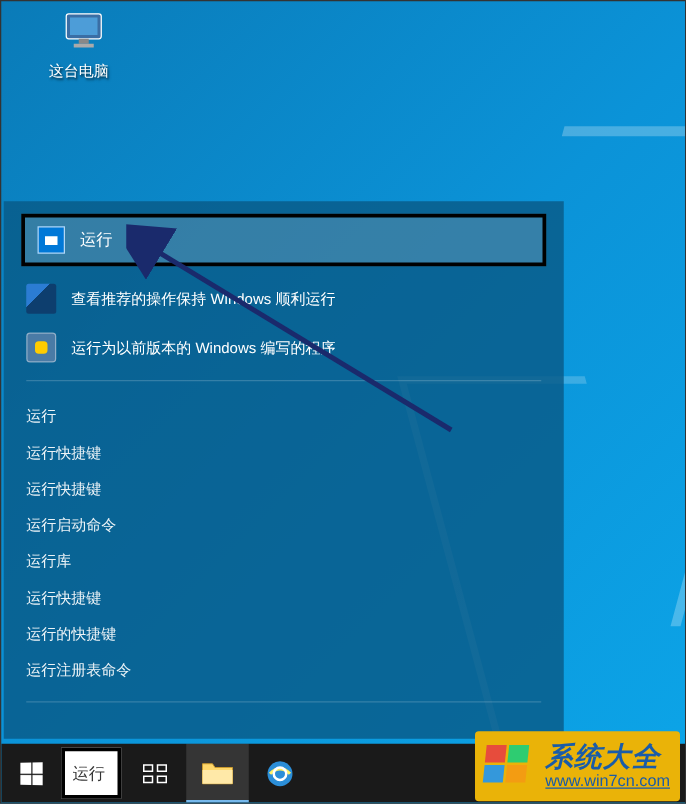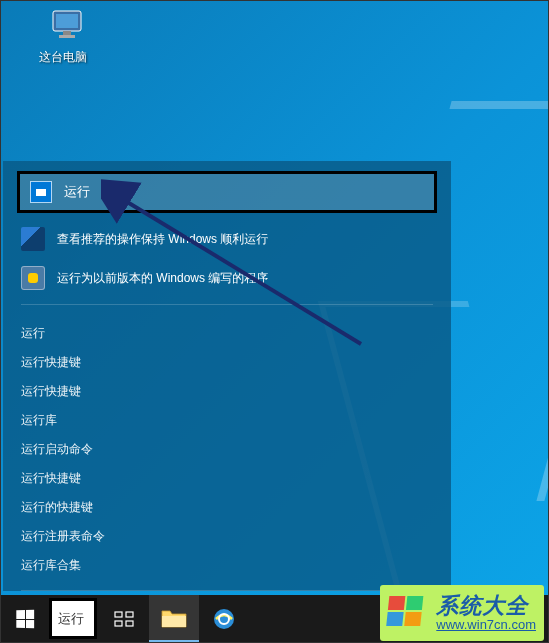--- a/index.html
+++ b/index.html
@@ -343,8 +343,8 @@
     <div class="sl-item">运行</div>
     <div class="sl-item">运行快捷键</div>
     <div class="sl-item">运行快捷键</div>
+    <div class="sl-item">运行启动命令</div>
     <div class="sl-item">运行库</div>
-    <div class="sl-item">运行启动命令</div>
     <div class="sl-item">运行快捷键</div>
     <div class="sl-item">运行的快捷键</div>
     <div class="sl-item">运行注册表命令</div>

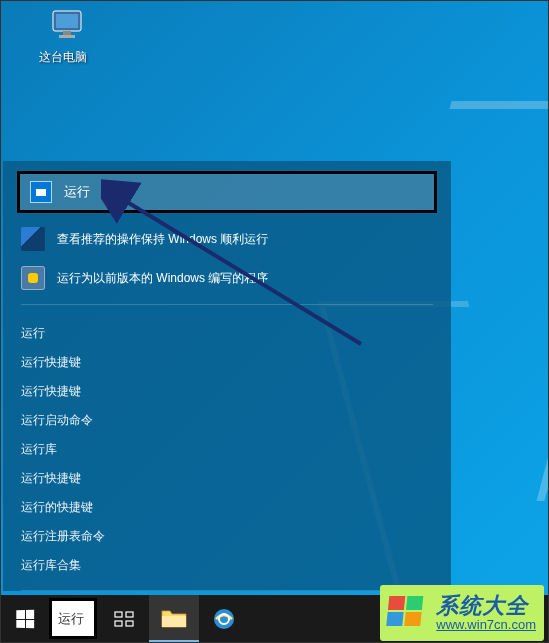--- a/index.html
+++ b/index.html
@@ -348,7 +348,6 @@
     <div class="sl-item">运行快捷键</div>
     <div class="sl-item">运行的快捷键</div>
     <div class="sl-item">运行注册表命令</div>
-    <div class="sl-item">运行库合集</div>
   </div>
 
   <div class="divider"></div>

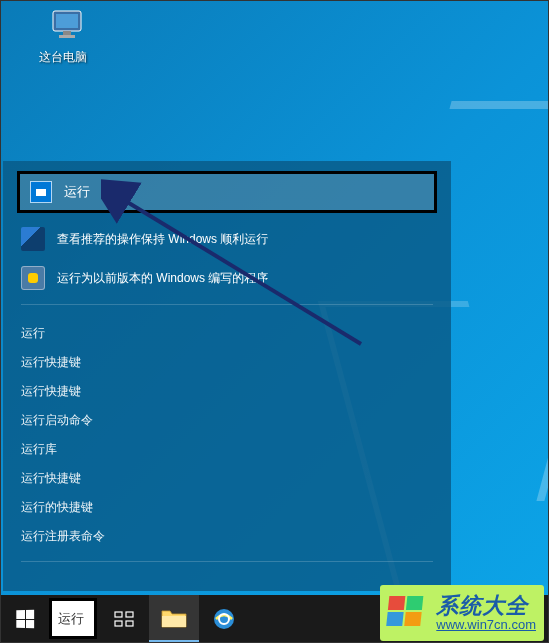--- a/index.html
+++ b/index.html
@@ -256,7 +256,7 @@
       display: flex;
       align-items: center;
       z-index: 30;
-      background: #bef264;
+      background: #eab308;
       padding: 2px 8px 2px 4px;
       border-radius: 3px;
     }

